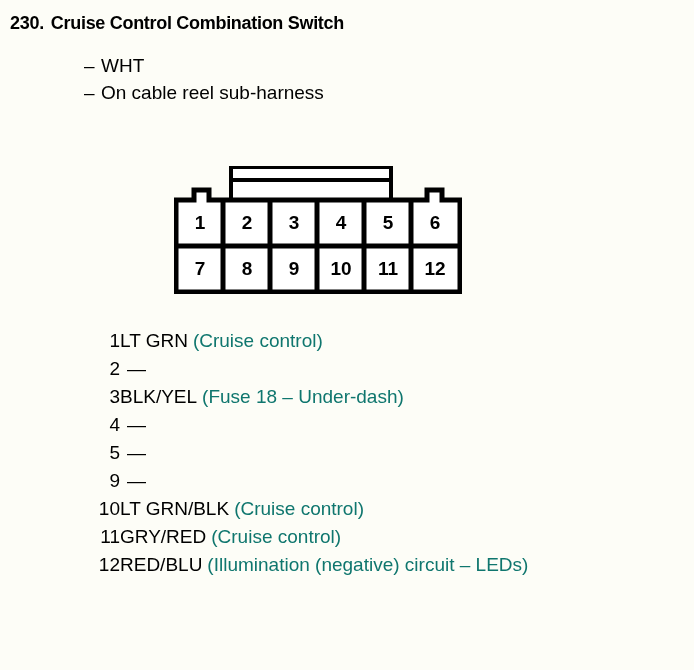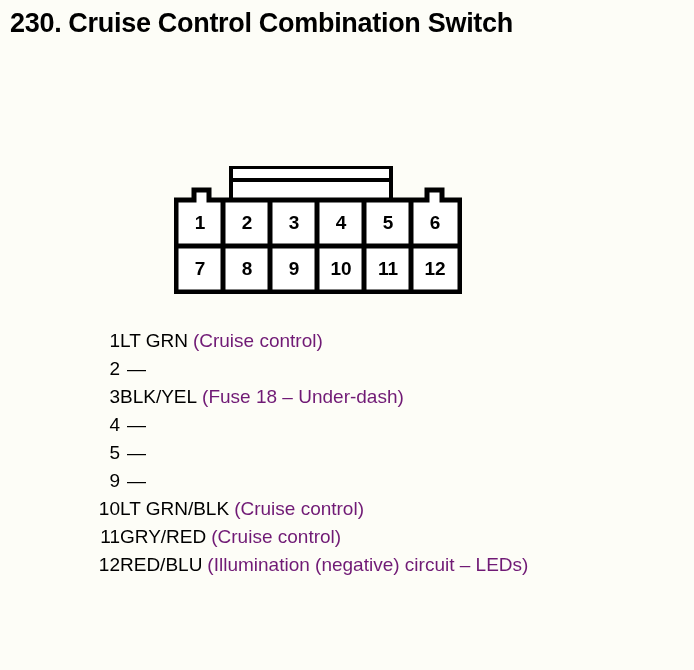--- a/index.html
+++ b/index.html
@@ -21,7 +21,7 @@
     position: absolute;
     left: 10px;
     top: 6px;
-    font-size: 27px;
+    font-size: 18px;
     font-weight: bold;
     letter-spacing: -0.3px;
     white-space: nowrap;

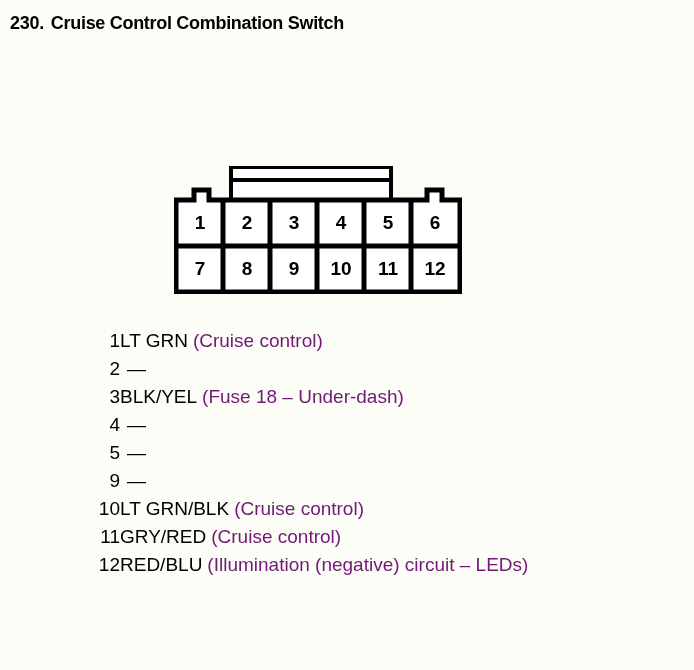--- a/index.html
+++ b/index.html
@@ -111,6 +111,9 @@
 </div>
 
 <div class="subhead">
+  <div class="row">
+    <span class="dash">–</span><span>WHT</span>
+  </div>
 </div>
 
 <div class="connector">

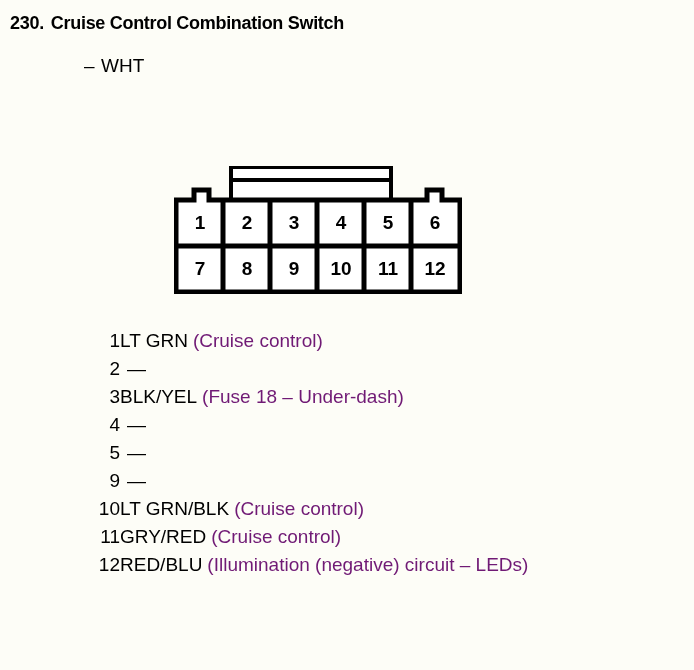--- a/index.html
+++ b/index.html
@@ -114,6 +114,9 @@
   <div class="row">
     <span class="dash">–</span><span>WHT</span>
   </div>
+  <div class="row">
+    <span class="dash">–</span><span>On cable reel sub-harness</span>
+  </div>
 </div>
 
 <div class="connector">

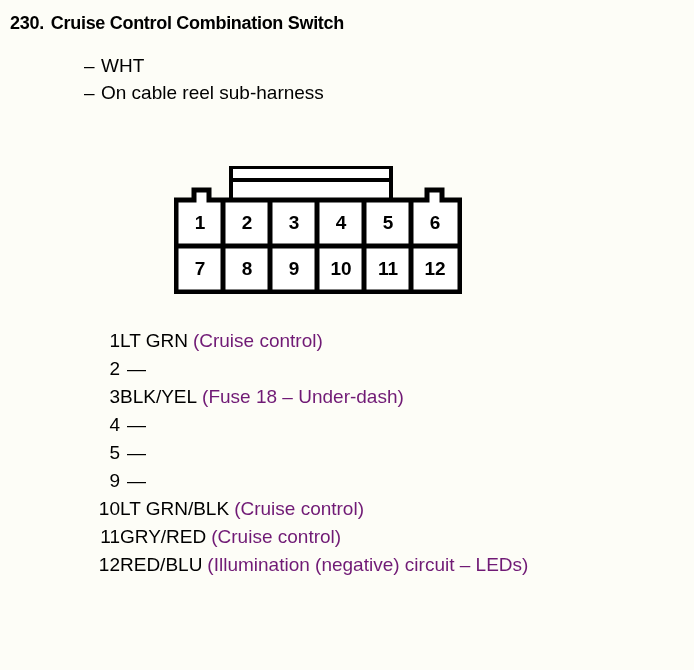--- a/index.html
+++ b/index.html
@@ -95,7 +95,7 @@
     color: #000;
   }
   .pinrow .pdesc {
-    color: #701a75;
+    color: #0f766e;
     margin-left: 5px;
   }
   .pinrow .pempty {

